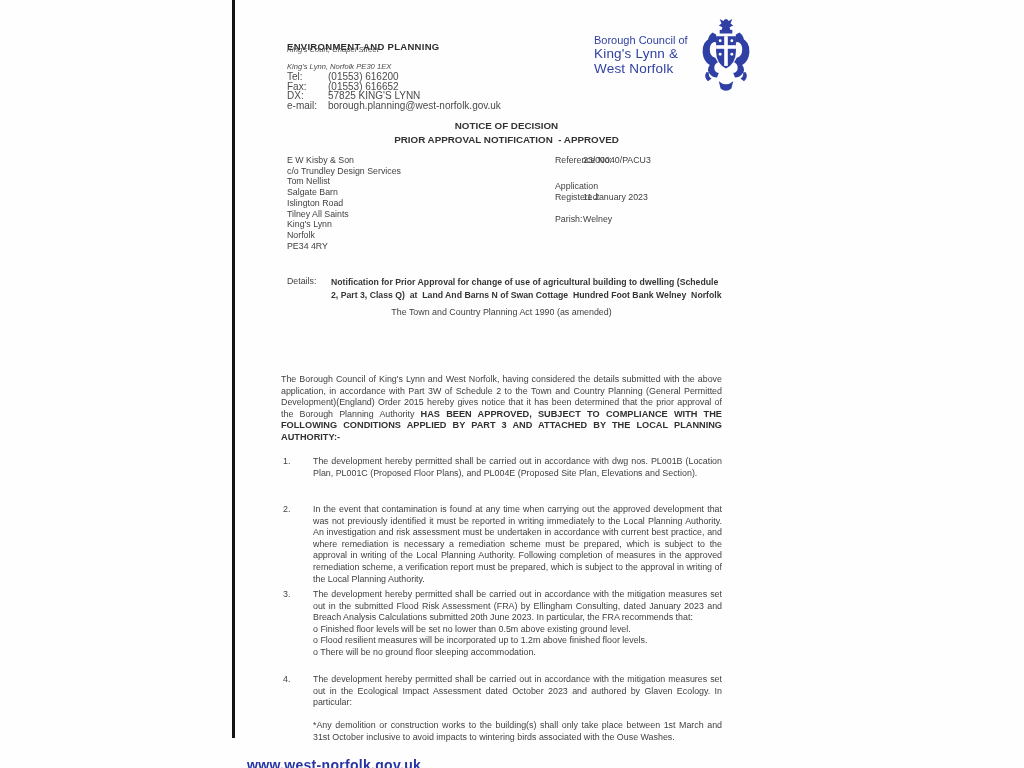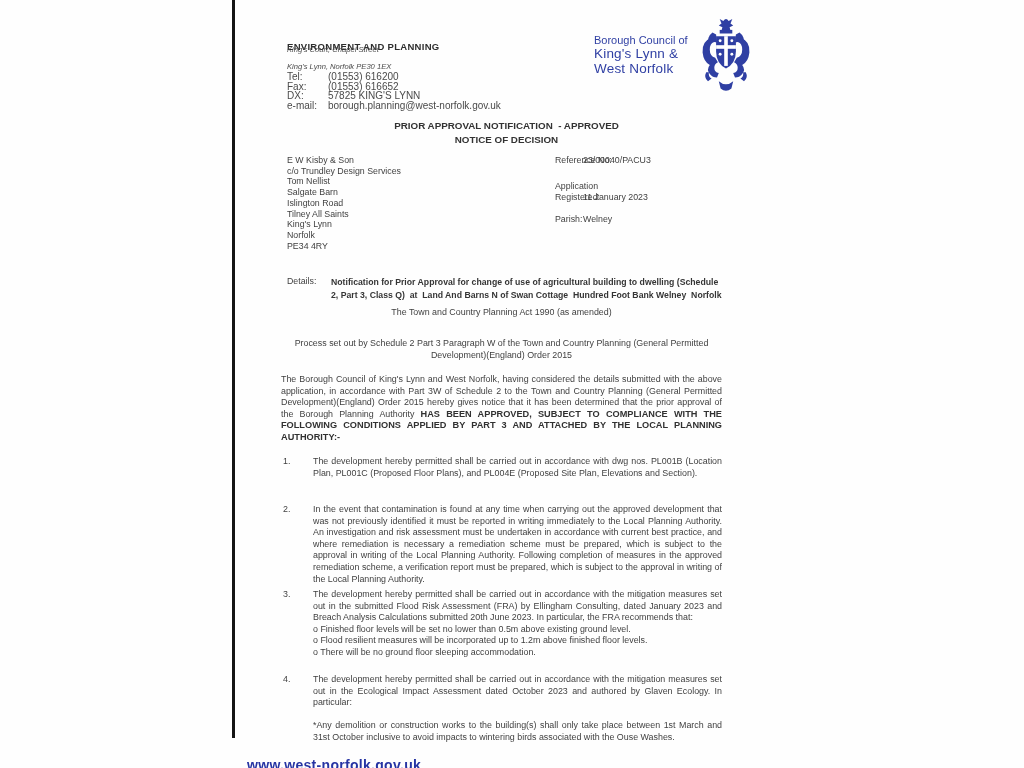--- a/index.html
+++ b/index.html
@@ -102,8 +102,8 @@
   </div>
 
   <div id="title-block" class="abs">
+    <div class="title-line">NOTICE OF DECISION</div>
     <div class="title-line">PRIOR APPROVAL NOTIFICATION  - APPROVED</div>
-    <div class="title-line">NOTICE OF DECISION</div>
   </div>
 
   <div id="recipient" class="abs">

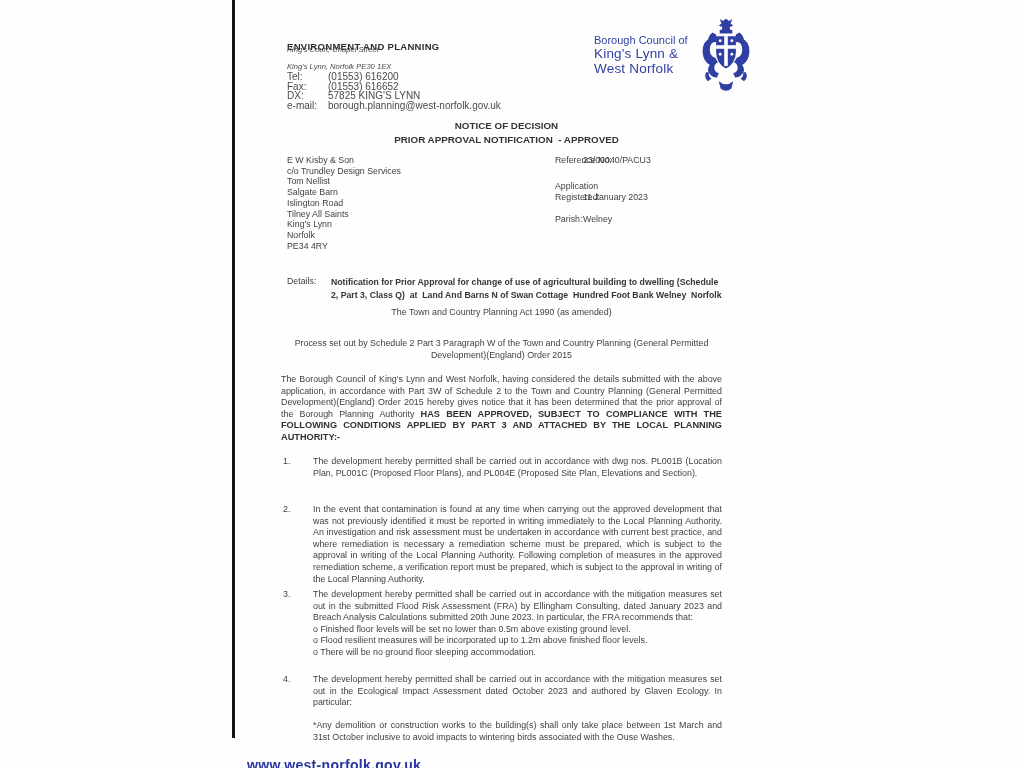--- a/index.html
+++ b/index.html
@@ -130,7 +130,6 @@
   <div id="details-text" class="abs">Notification for Prior Approval for change of use of agricultural building to dwelling (Schedule 2, Part 3, Class Q)  at  Land And Barns N of Swan Cottage  Hundred Foot Bank Welney  Norfolk</div>
 
   <div id="act-line" class="abs">The Town and Country Planning Act 1990 (as amended)</div>
-  <div id="process-line" class="abs">Process set out by Schedule 2 Part 3 Paragraph W of the Town and Country Planning (General Permitted Development)(England) Order 2015</div>
 
   <div id="decision" class="abs">
     <span>The Borough Council of King's Lynn and West Norfolk, having considered the details submitted with the above application, in accordance with Part 3W of Schedule 2 to the Town and Country Planning (General Permitted Development)(England) Order 2015 hereby gives notice that it has been determined that the prior approval of the Borough Planning Authority </span><b>HAS BEEN APPROVED, SUBJECT TO COMPLIANCE WITH THE FOLLOWING CONDITIONS APPLIED BY PART 3 AND ATTACHED BY THE LOCAL PLANNING AUTHORITY:-</b>

